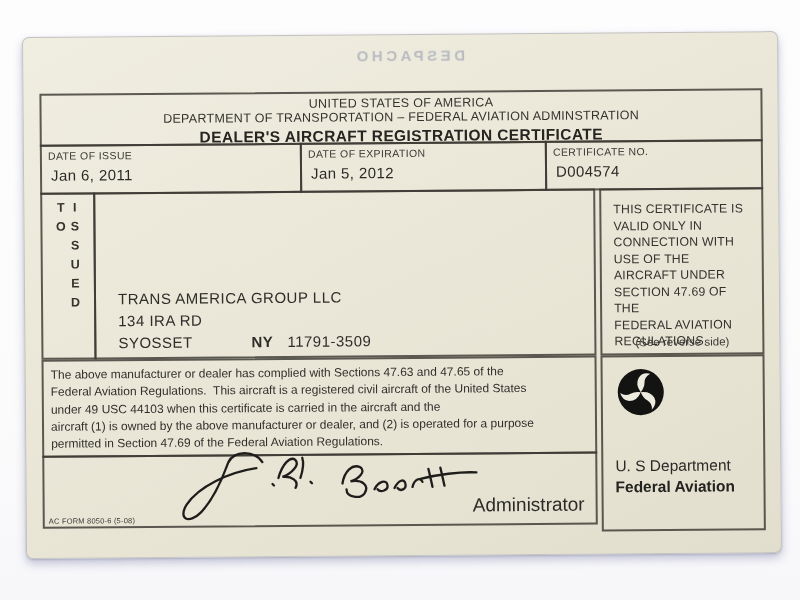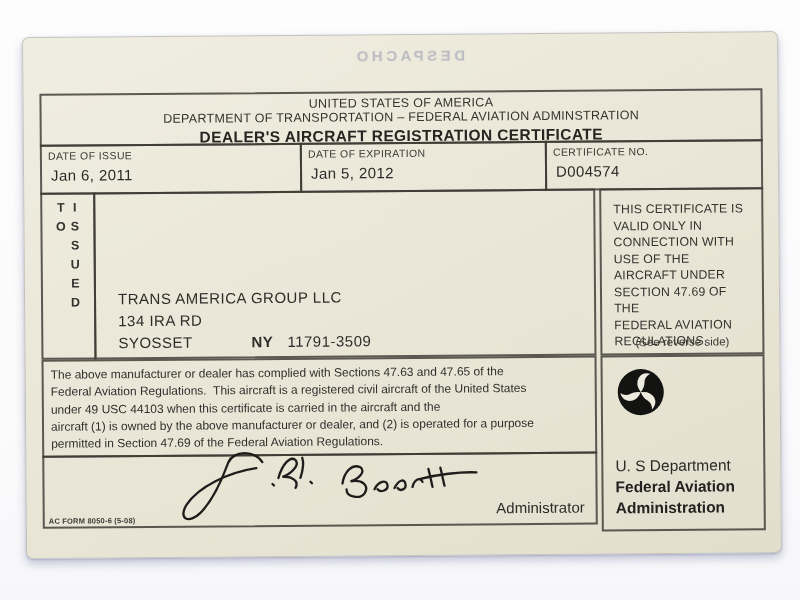--- a/index.html
+++ b/index.html
@@ -47,7 +47,7 @@
   .para { padding:5px 6px 0 7px; font-size:12px; line-height:17.3px; white-space:pre-wrap; color:#302f2b; }
   
   .sig-svg { position:absolute; left:130px; top:-16px; overflow:visible; }
-  .administrator { position:absolute; right:11px; bottom:7px; font-size:15px; color:#2c2b27; }
+  .administrator { position:absolute; right:11px; bottom:7px; font-size:19px; color:#2c2b27; }
   .form-number { position:absolute; left:4px; bottom:1px; font-size:7.5px; font-weight:bold; letter-spacing:.2px; color:#3a3934; }
   
   .dot-logo { position:absolute; left:14px; top:11px; width:48px; height:48px; }

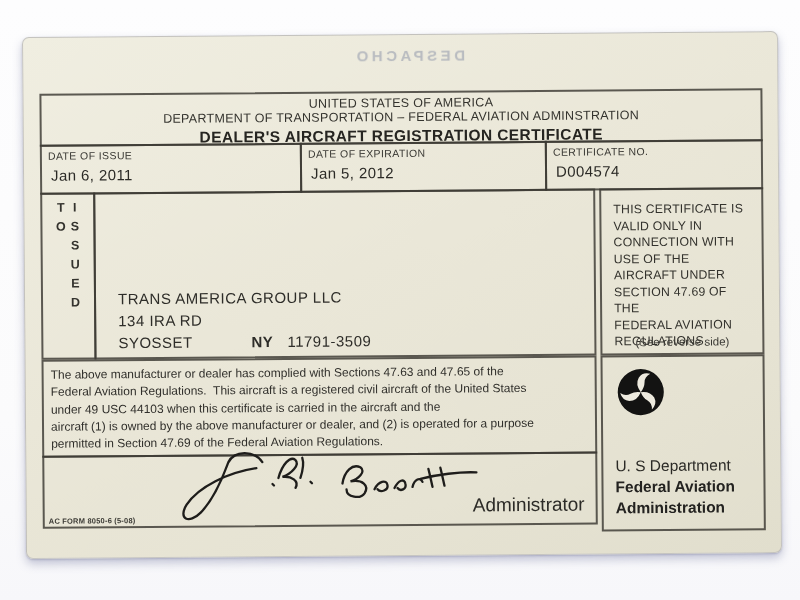--- a/index.html
+++ b/index.html
@@ -143,7 +143,6 @@
     <div class="agency-text">
       <div>U. S Department</div>
       <div class="bold">Federal Aviation</div>
-      <div class="bold">Administration</div>
     </div>
   </div>
 

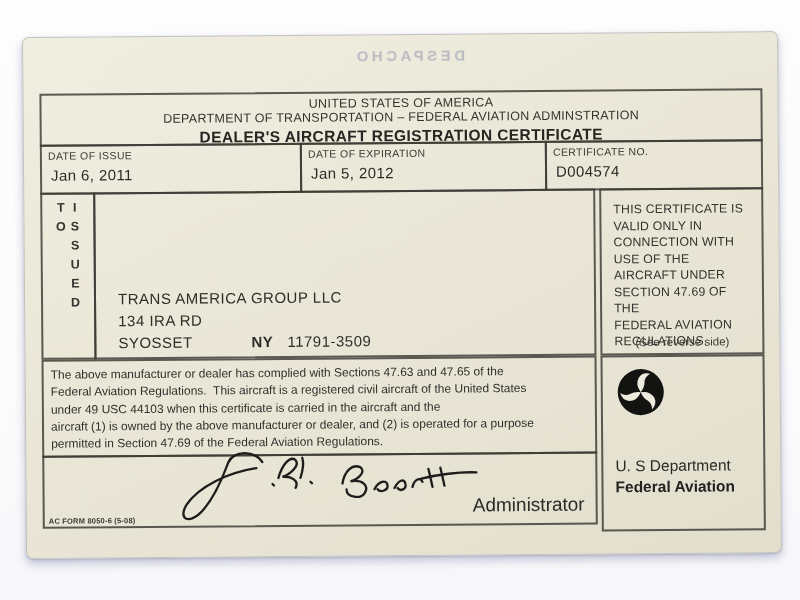--- a/index.html
+++ b/index.html
@@ -48,7 +48,7 @@
   
   .sig-svg { position:absolute; left:130px; top:-16px; overflow:visible; }
   .administrator { position:absolute; right:11px; bottom:7px; font-size:19px; color:#2c2b27; }
-  .form-number { position:absolute; left:4px; bottom:1px; font-size:7.5px; font-weight:bold; letter-spacing:.2px; color:#3a3934; }
+  .form-number { position:absolute; left:4px; bottom:1px; font-size:7.5px; font-weight:normal; letter-spacing:.2px; color:#3a3934; }
   
   .dot-logo { position:absolute; left:14px; top:11px; width:48px; height:48px; }
   .agency-text { position:absolute; left:12px; top:76px; font-size:15.5px; line-height:21px; color:#2b2a26;margin-top:22px; }

